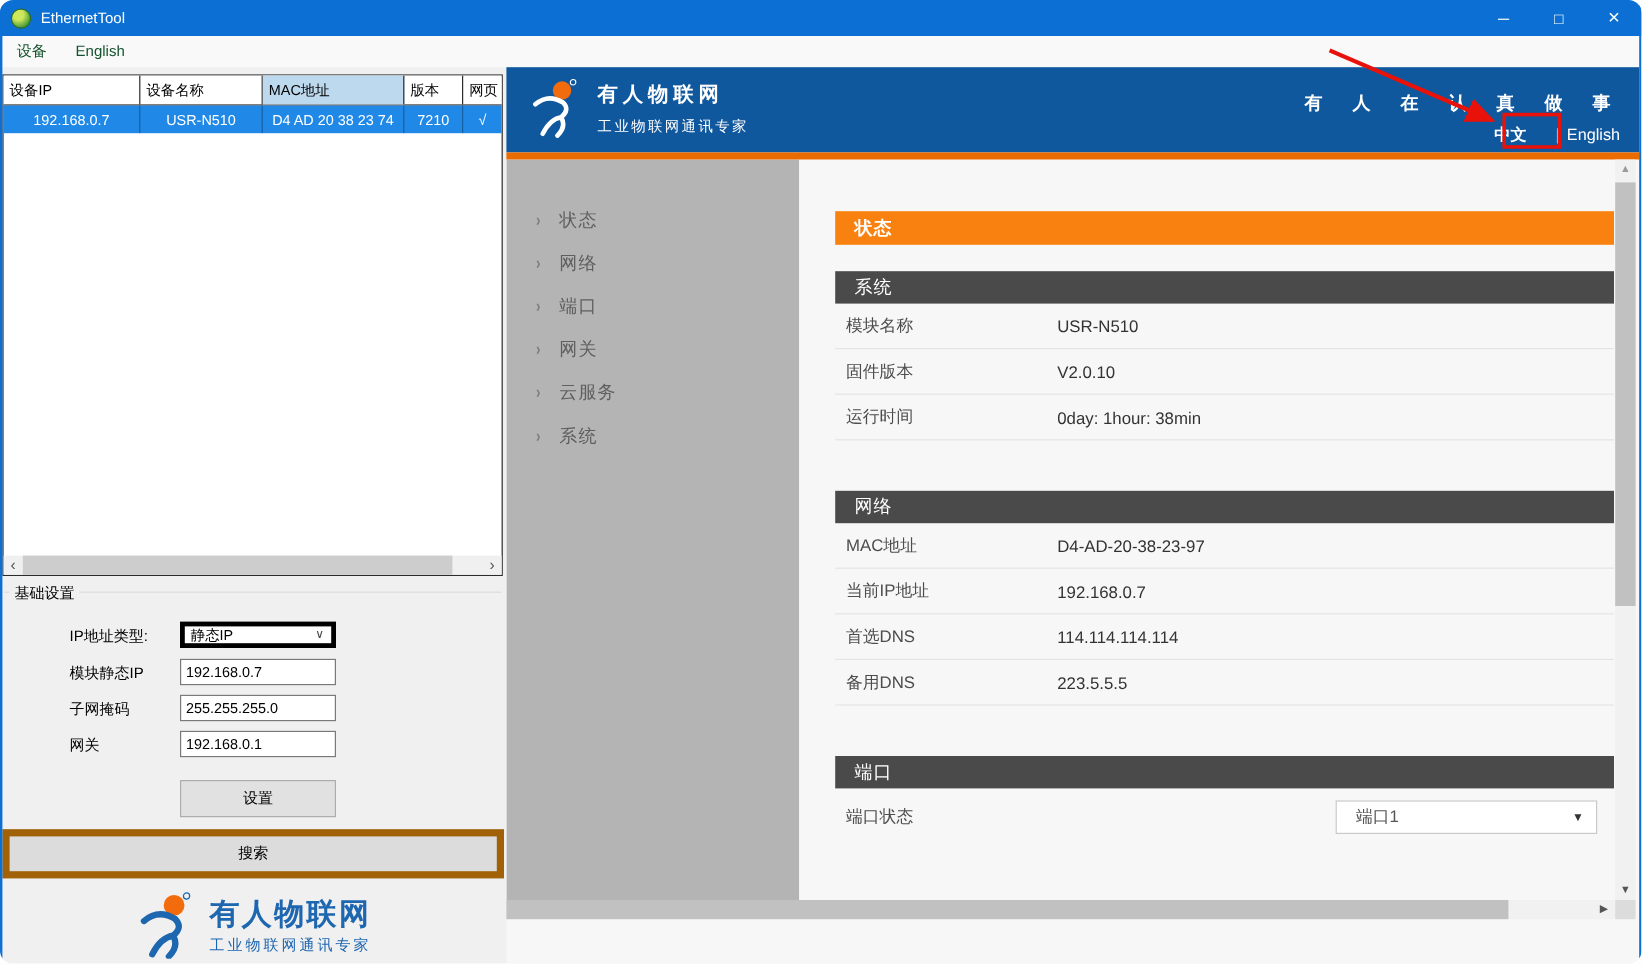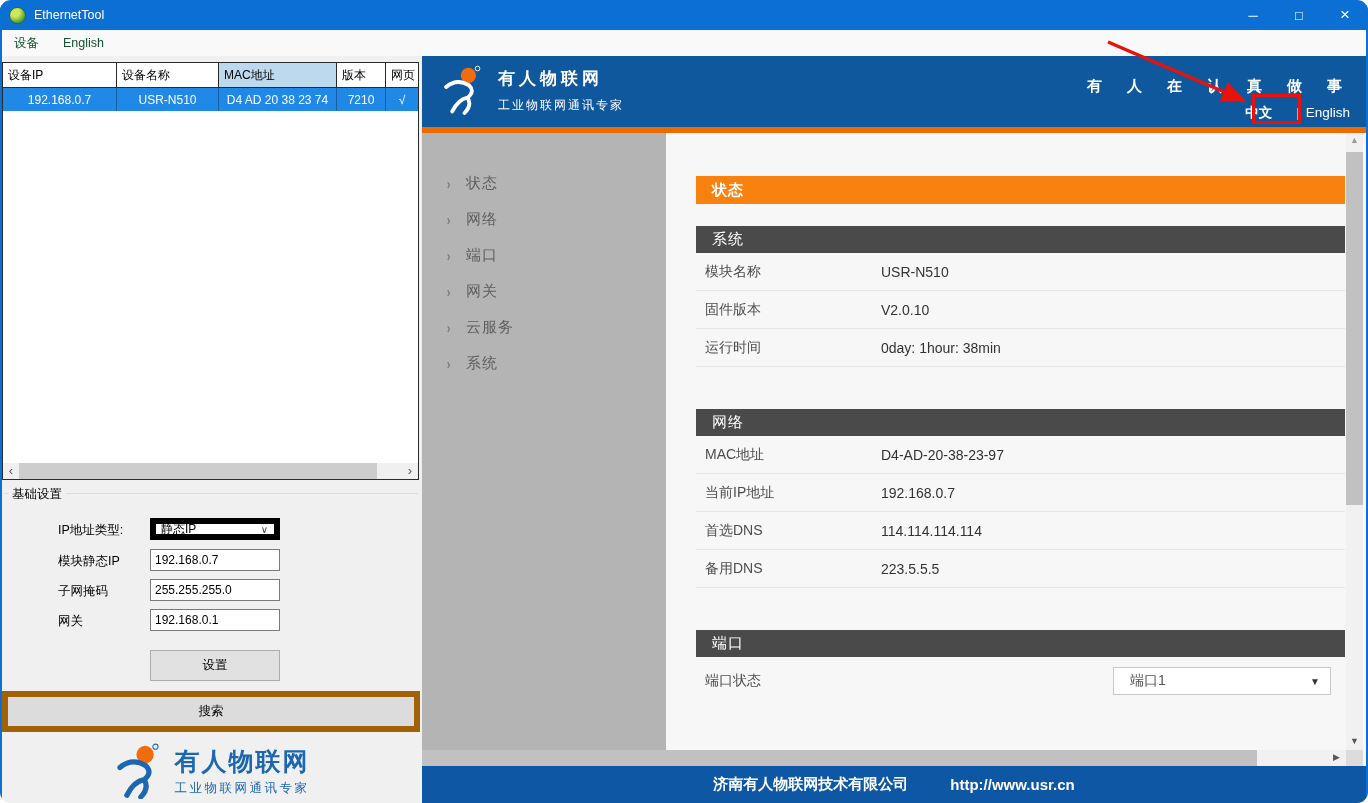--- a/index.html
+++ b/index.html
@@ -42,7 +42,7 @@
 
   .form-label { position:absolute; left:56px; font-size:12.5px; color:#000; }
   .form-ctl { position:absolute; left:148px; width:130px; height:22px; font-size:12px; }
-  .combo { border:6px solid #000000; background:#fff; display:flex; align-items:center; padding-left:5px; }
+  .combo { border:4px solid #000000; background:#fff; display:flex; align-items:center; padding-left:5px; }
   .combo .chev { margin-left:auto; padding-right:6px; color:#444; font-size:10px; }
   input.textbox { border:1px solid #7a7a7a; background:#fff; padding-left:4px; font-size:12px; font-family:"Liberation Sans",sans-serif; }
   .btn-set { position:absolute; left:148px; top:594px; width:130px; height:31px; background:#e1e1e1; border:1px solid #adadad; font-size:12.5px; display:flex; align-items:center; justify-content:center; }

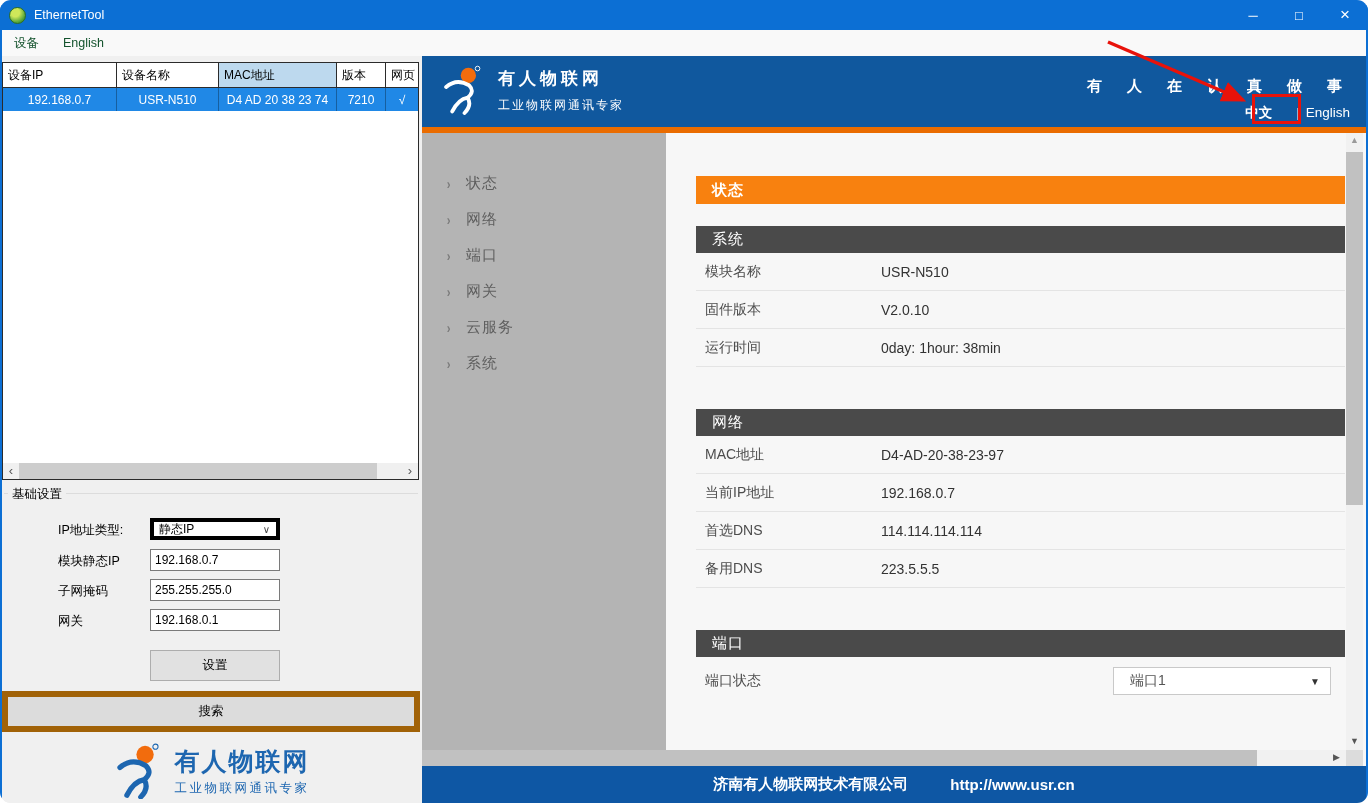--- a/index.html
+++ b/index.html
@@ -311,10 +311,6 @@
     </div>
     <div class="scroll-corner"></div>
 
-    <div class="web-footer">
-      <span>济南有人物联网技术有限公司</span>
-      <span>http://www.usr.cn</span>
-    </div>
   </div>
 
   <div class="win-border left"></div>

